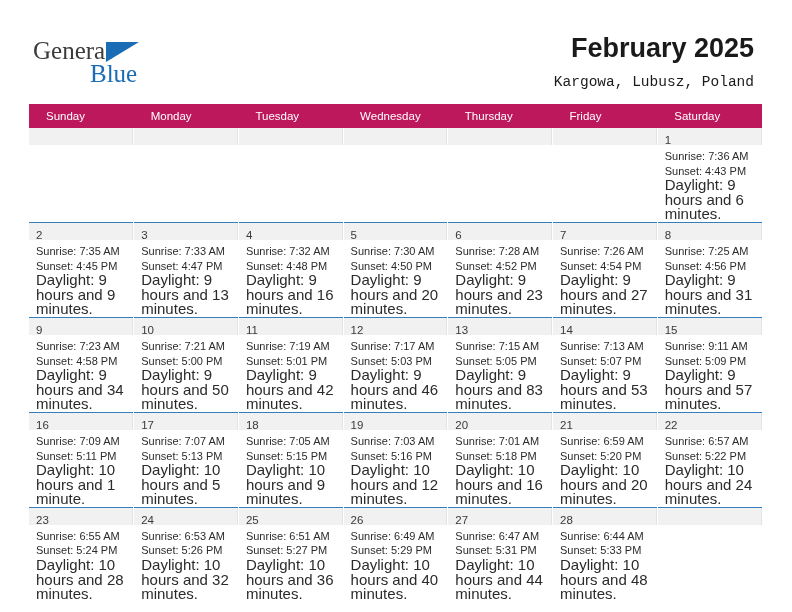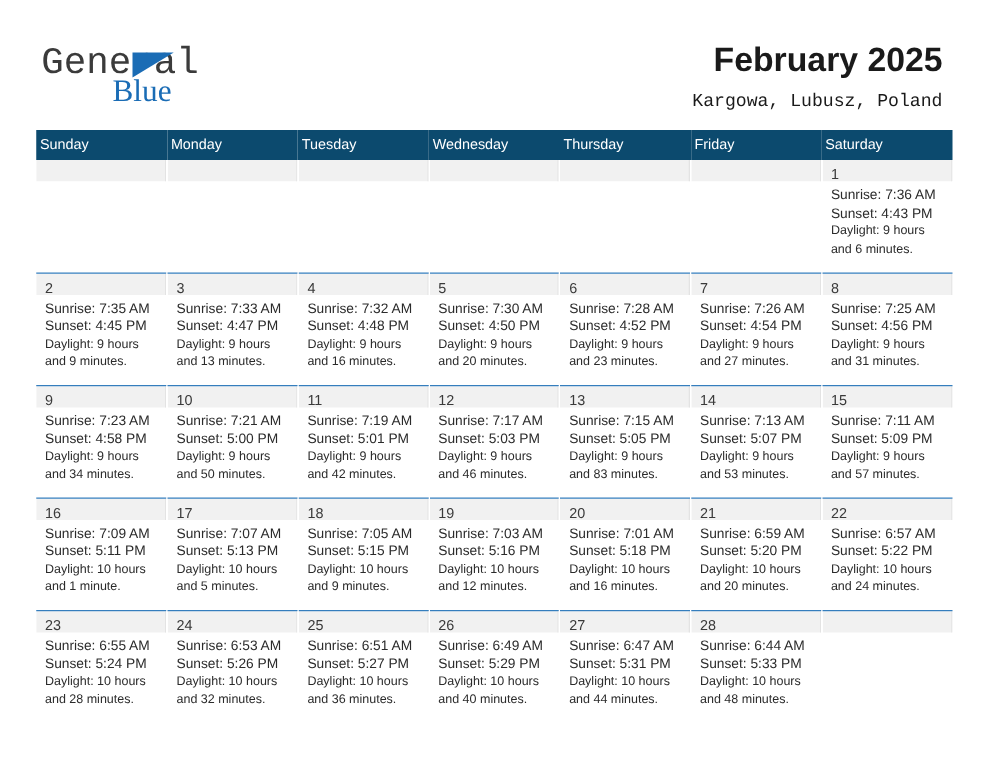--- a/index.html
+++ b/index.html
@@ -41,11 +41,11 @@
     position: absolute;
     left: 0;
     top: 0;
-    font-size: 30px;
+    font-size: 25px;
     line-height: 26px;
     color: #3b3b3b;
     letter-spacing: 0px;
-    font-family: Liberation Mono, monospace;
+    font-family: Liberation Serif, serif;
   }
   .logo-triangle {
     position: absolute;

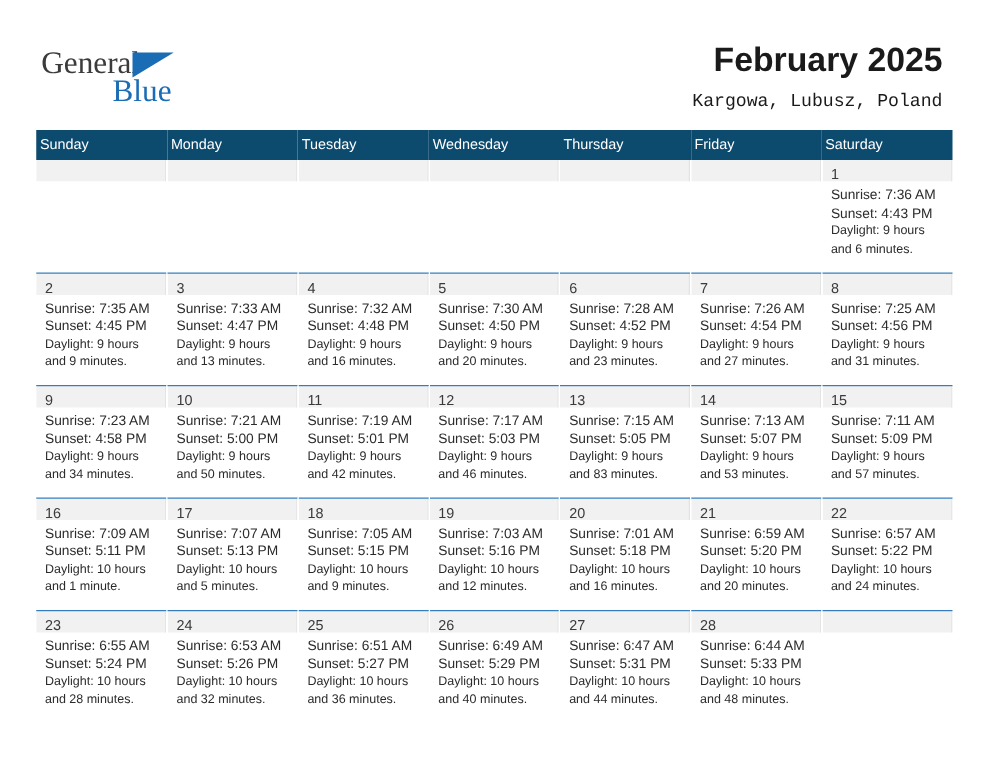--- a/index.html
+++ b/index.html
@@ -100,12 +100,12 @@
   .calendar col { width: 104.71px; }
 
   .calendar thead th {
-    background: #0c4a6e;
+    background: #be185d;
     color: #ffffff;
     font-size: 11.5px;
     font-weight: normal;
     text-align: left;
-    padding: 6px 0 6px 3px;
+    padding: 6px 0 6px 17px;
     height: 20px;
     box-sizing: border-box;
     font-family: "Liberation Sans", sans-serif;

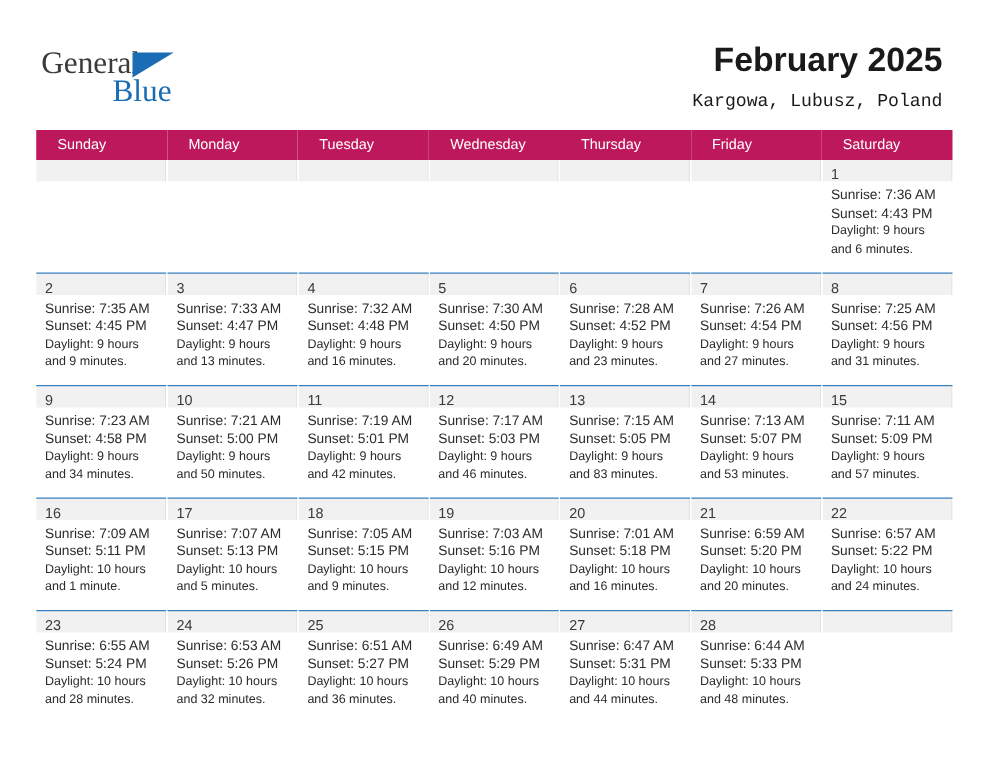--- a/index.html
+++ b/index.html
@@ -150,7 +150,7 @@
     font-family: Liberation Sans, sans-serif;
   }
   .cell-daylight {
-    font-size: 10px;
+    font-size: 15px;
     line-height: 14.6px;
     color: #2b2b2b;
     font-family: "Liberation Sans", sans-serif;

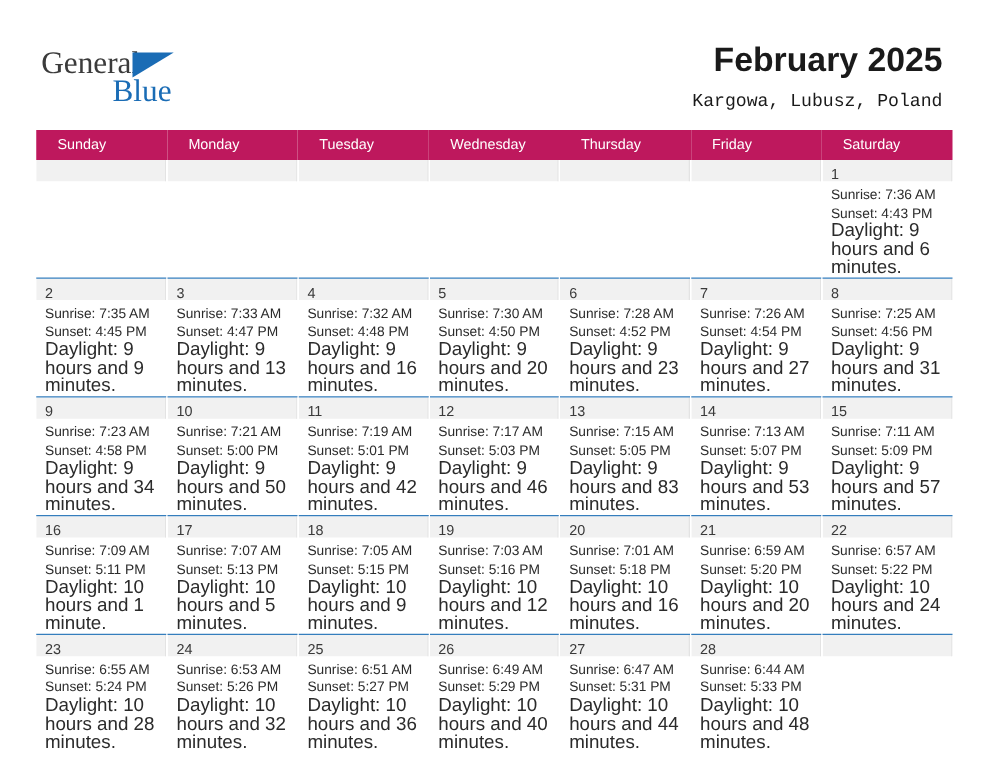--- a/index.html
+++ b/index.html
@@ -337,7 +337,7 @@
           <td>
             <div class="daynum-band"><span class="daynum">15</span></div>
             <div class="cell-body">
-              <div class="cell-line">Sunrise: 7:11 AM</div>
+              <div class="cell-line">Sunrise: 9:11 AM</div>
               <div class="cell-line">Sunset: 5:09 PM</div>
               <div class="cell-daylight">Daylight: 9 hours and 57 minutes.</div>
             </div>

